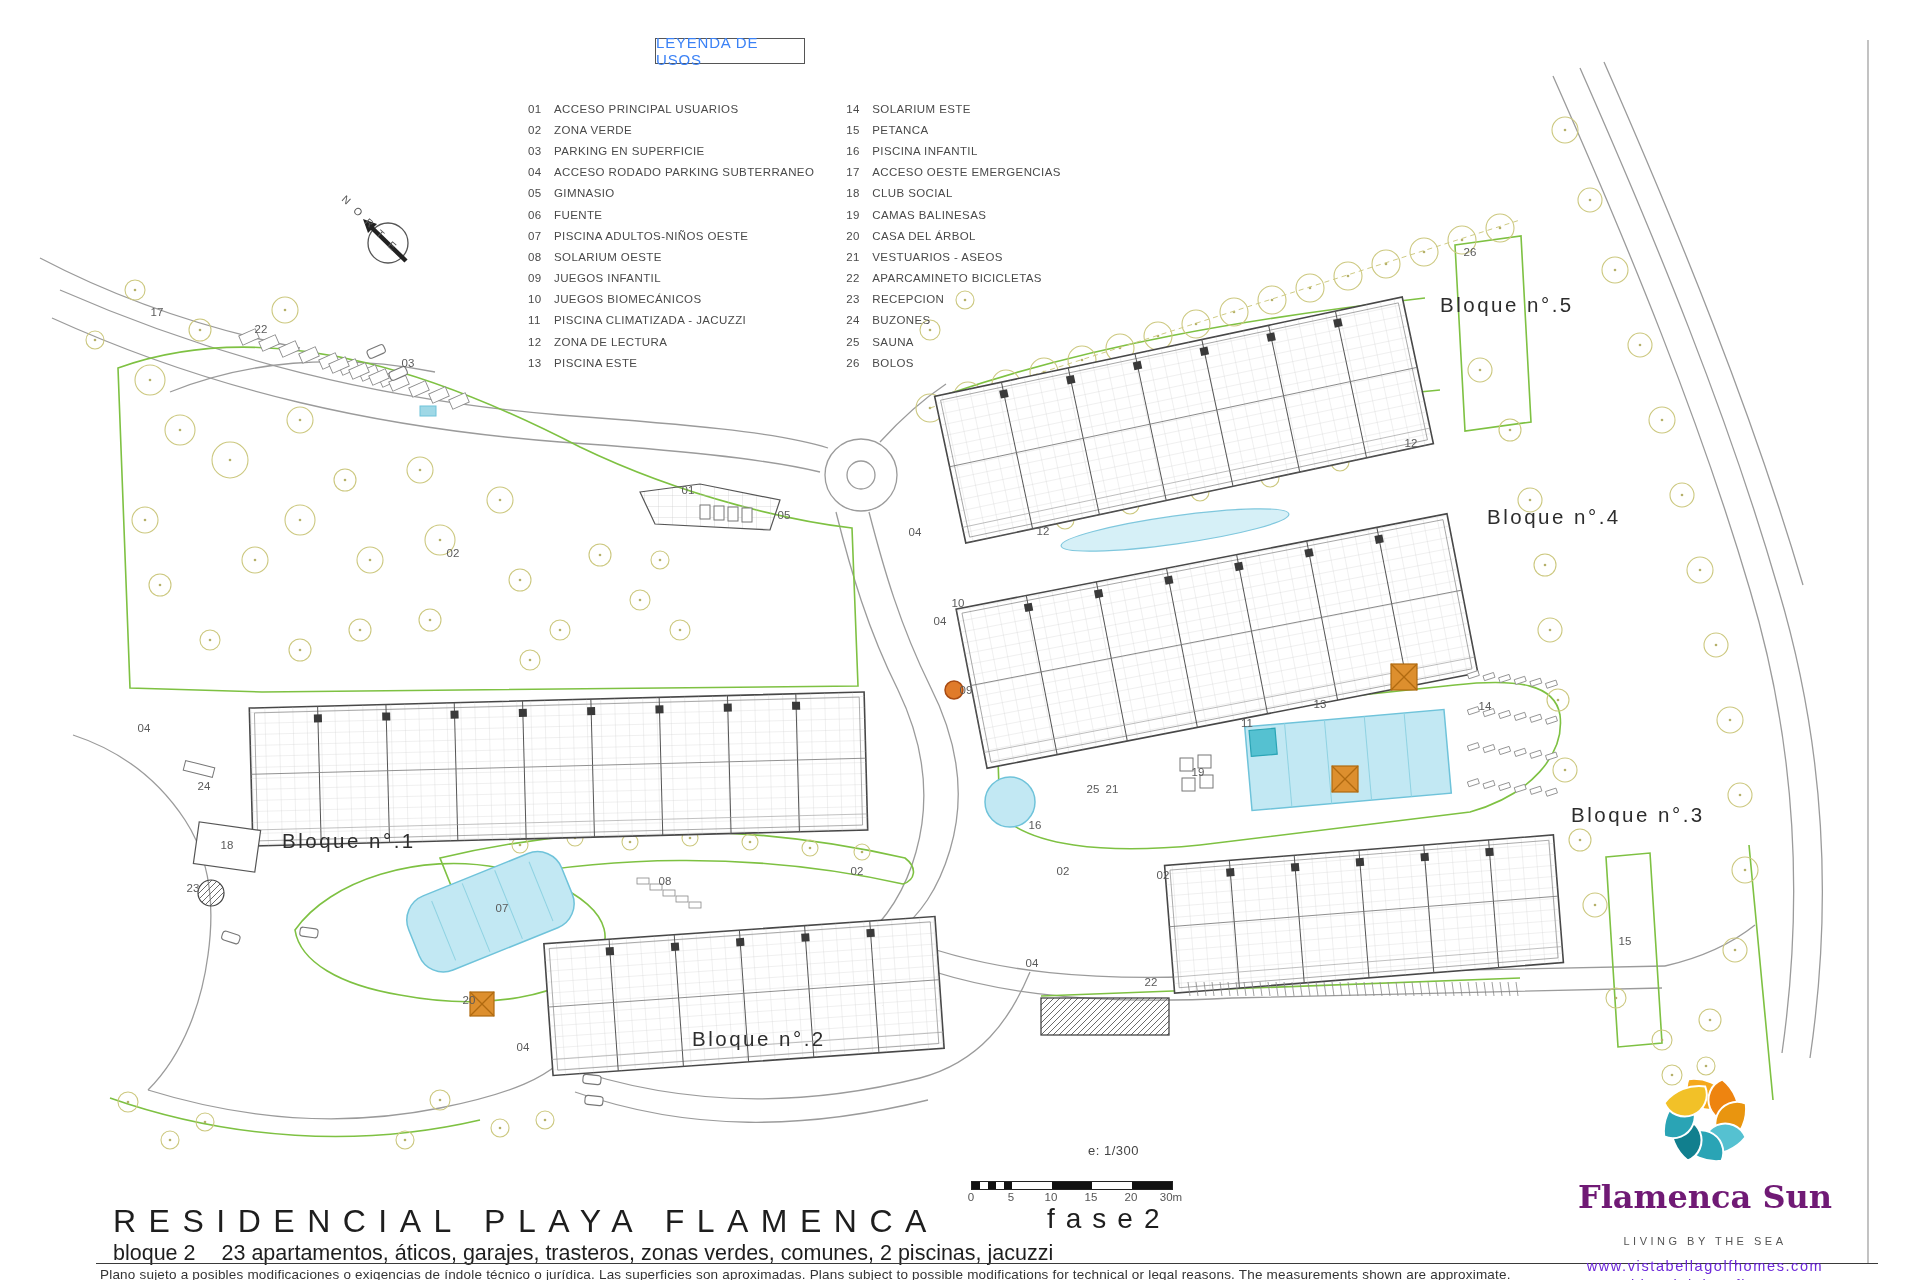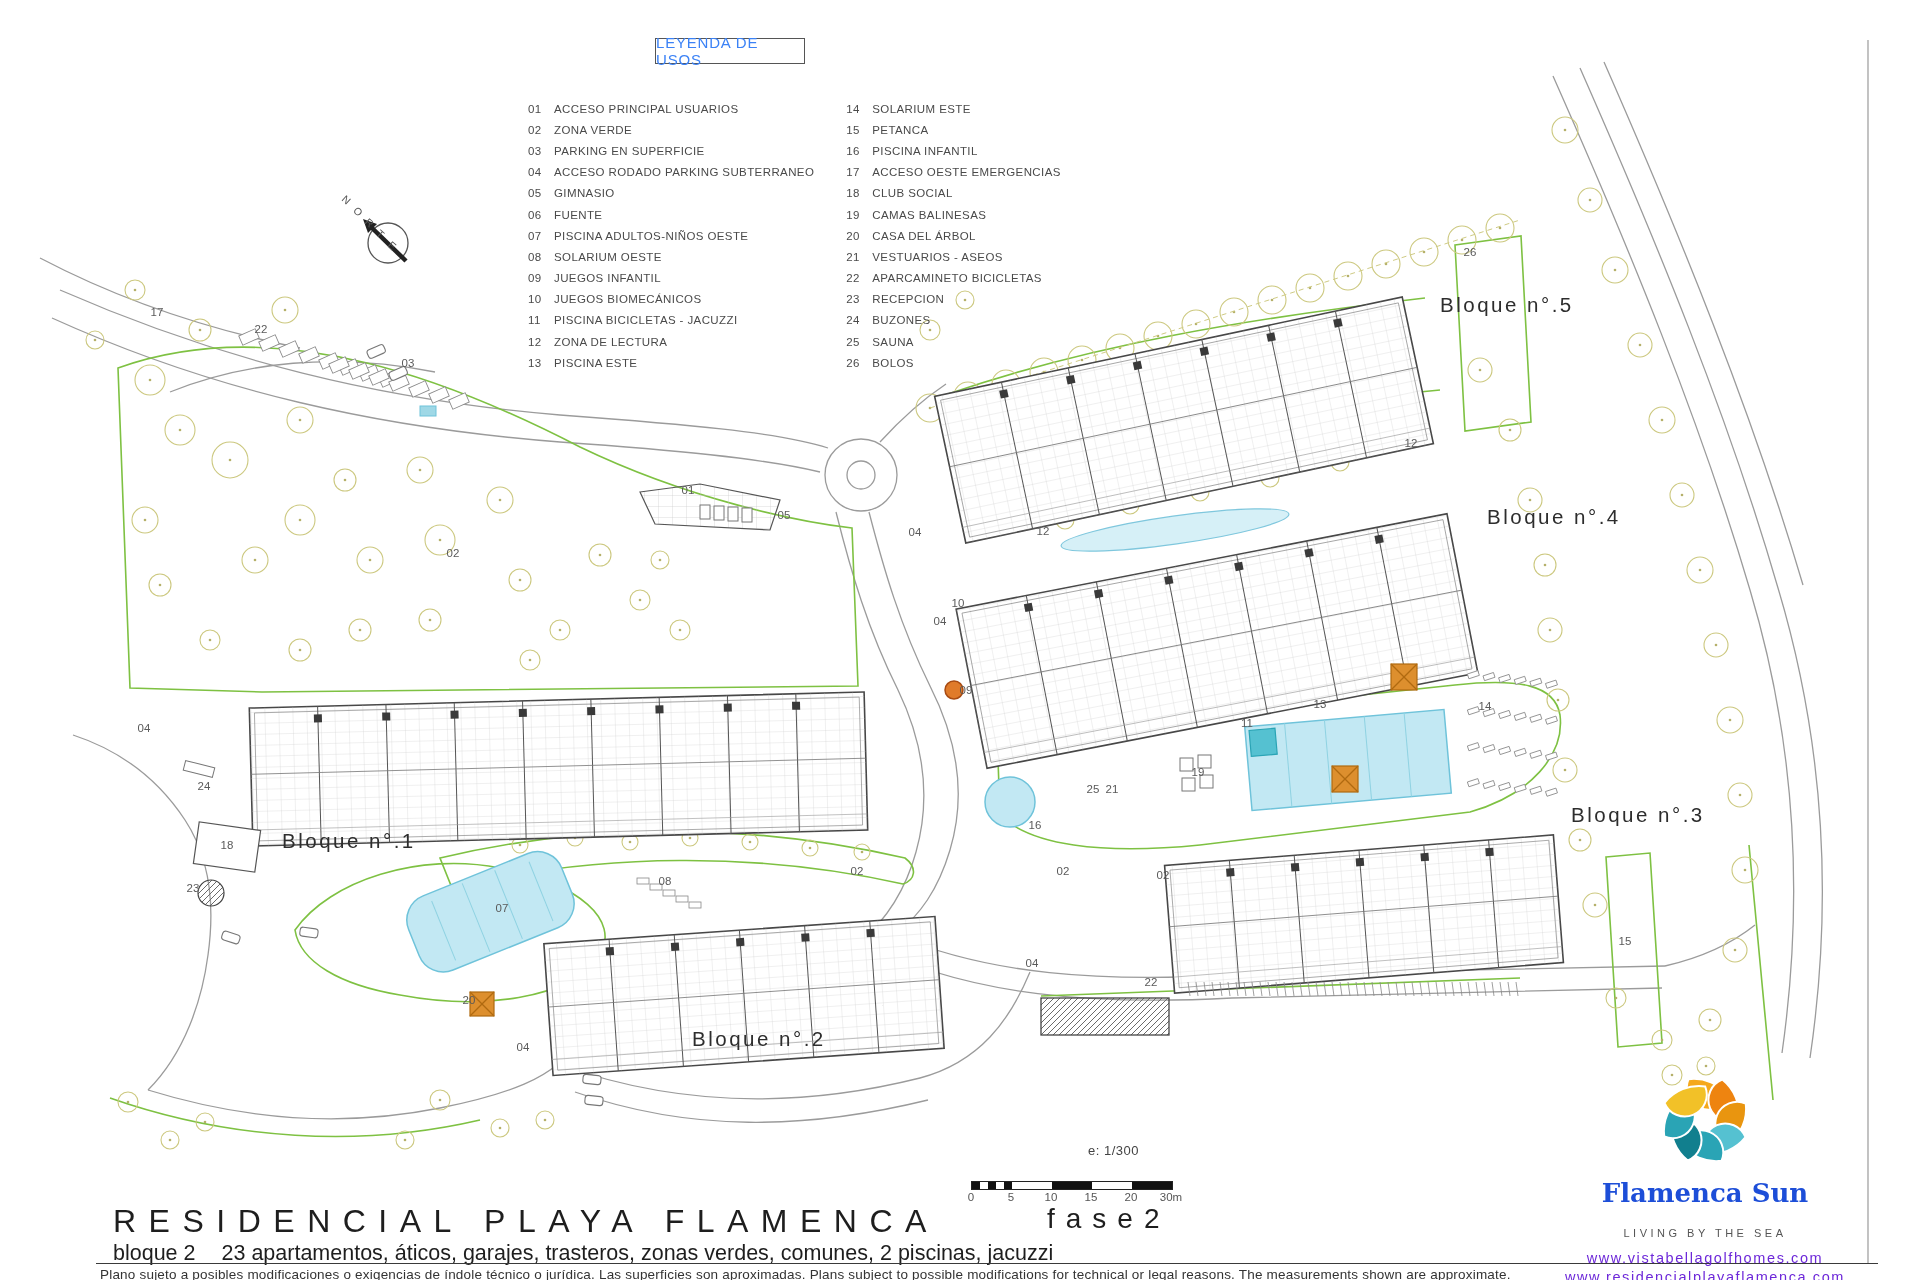--- a/index.html
+++ b/index.html
@@ -630,7 +630,7 @@
         </div>
         <div class="legend-row">
           <span class="legend-num">11</span>
-          <span>PISCINA BICICLETAS - JACUZZI</span>
+          <span>PISCINA CLIMATIZADA - JACUZZI</span>
         </div>
         <div class="legend-row">
           <span class="legend-num">12</span>

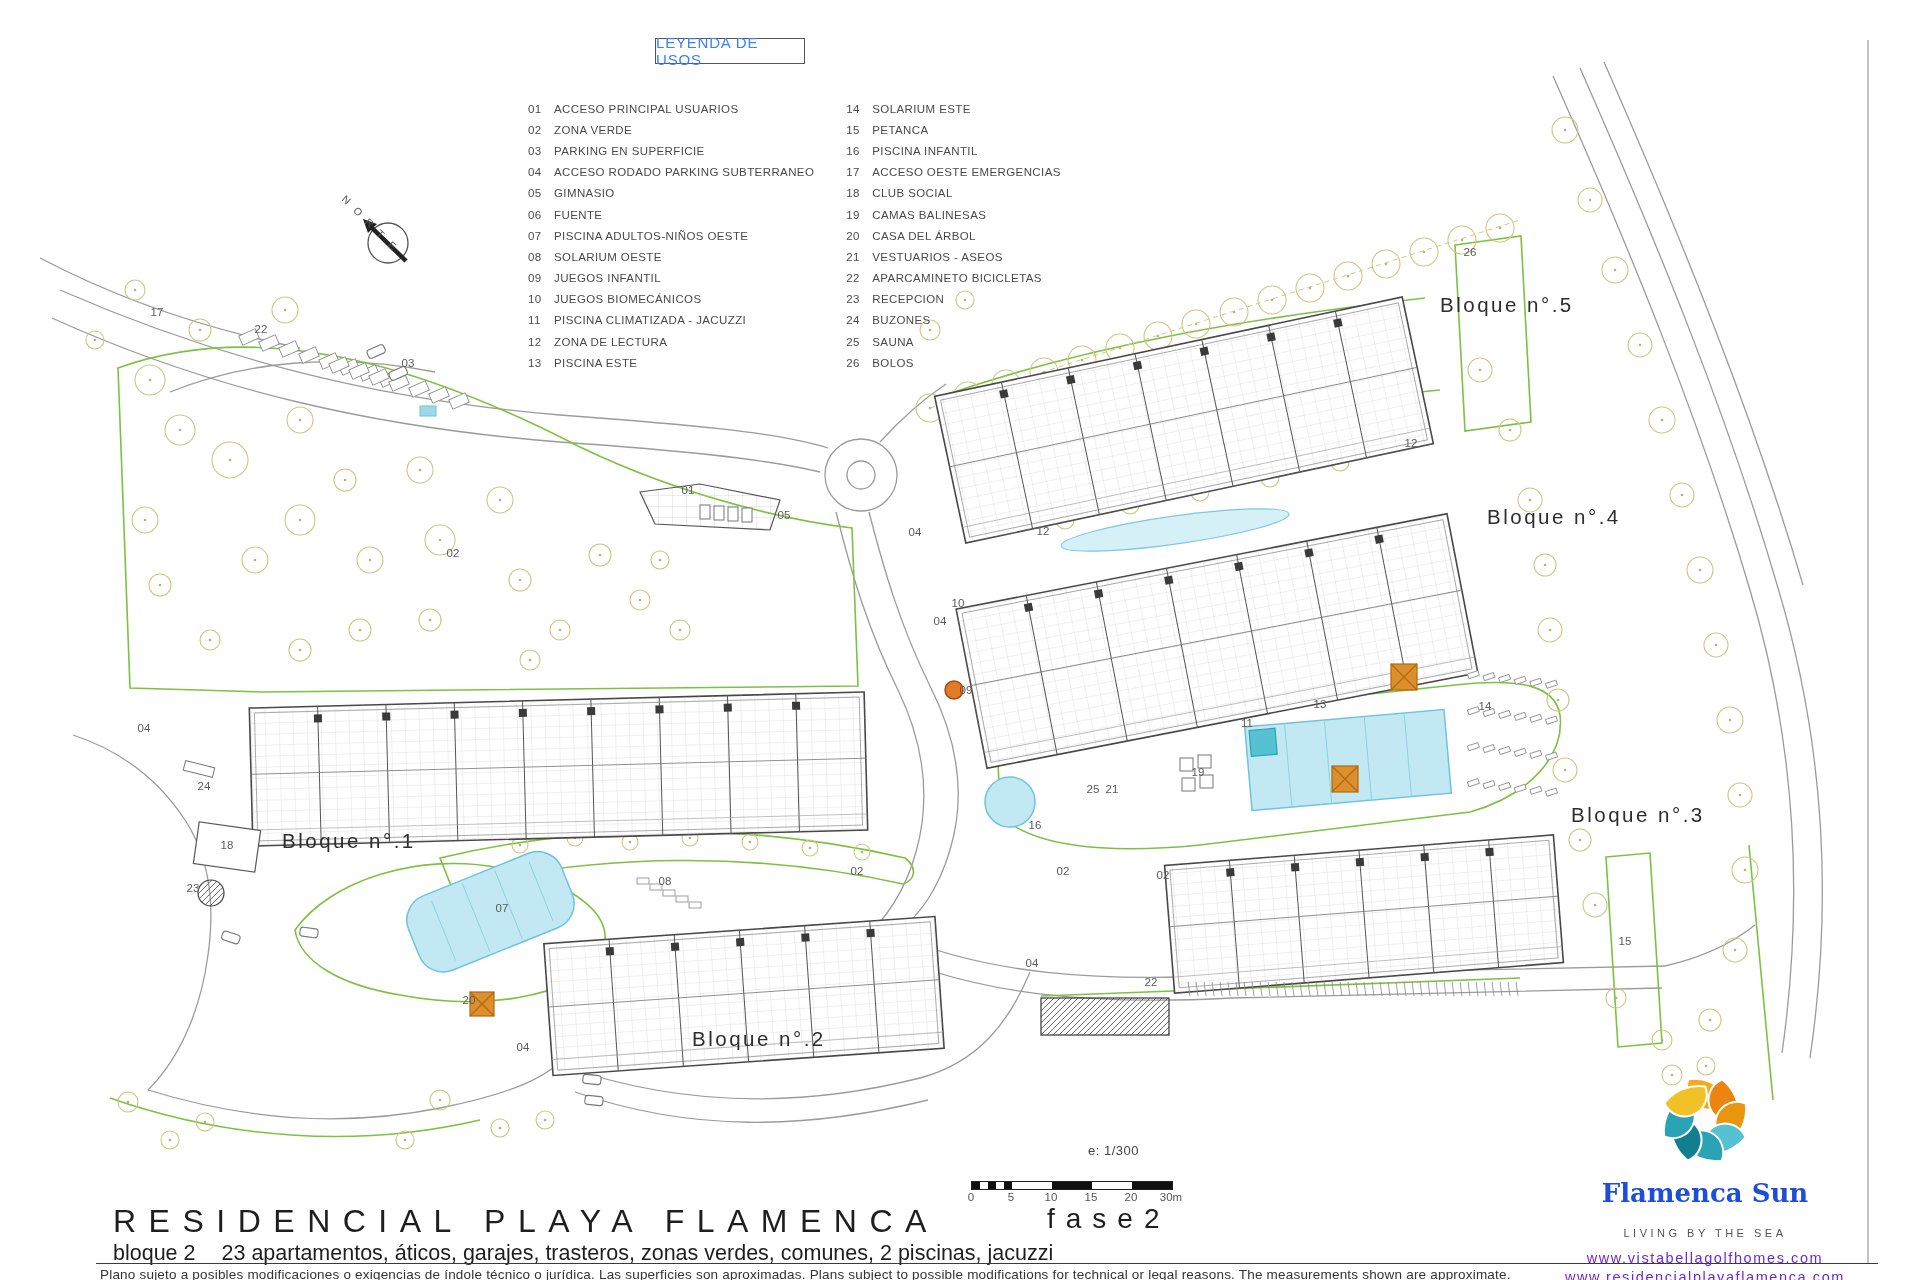--- a/index.html
+++ b/index.html
@@ -34,7 +34,7 @@
 
   
   .logo{position:absolute;left:1555px;top:1066px;width:300px;text-align:center;}
-  .logo-name{font-family:"DejaVu Serif","Liberation Serif",serif;font-weight:bold;font-size:26px;color:#1d4ed8;margin-top:4px;}
+  .logo-name{font-family:"DejaVu Serif","Liberation Serif",serif;font-weight:bold;font-size:32px;color:#701a75;margin-top:4px;}
   .logo-tag{font-size:11px;letter-spacing:3.5px;color:#555;margin-top:19px;}
   .logo-urls{margin-top:10px;font-size:14.5px;letter-spacing:1.6px;color:#6d28d9;line-height:19px;}
 </style>

